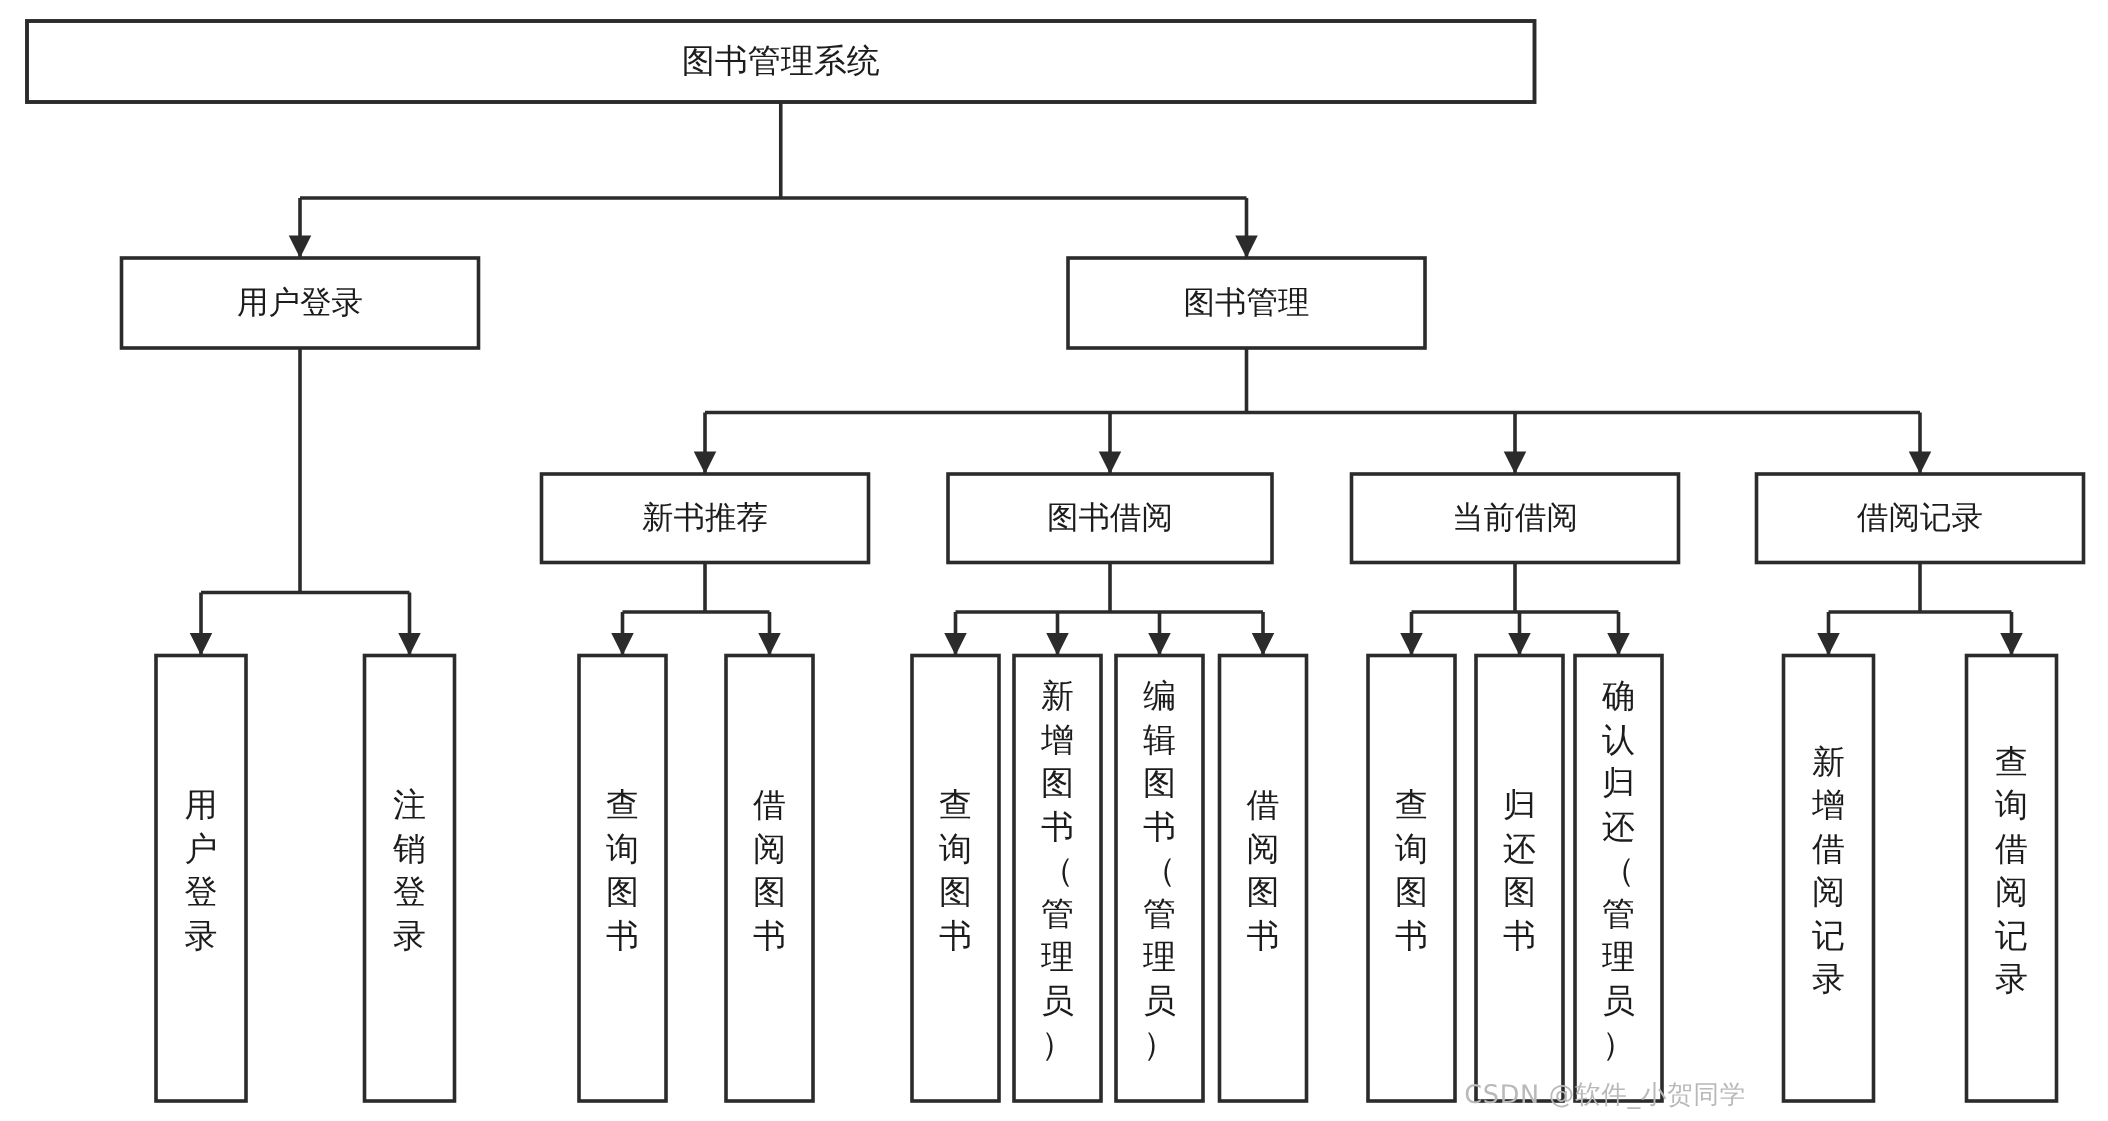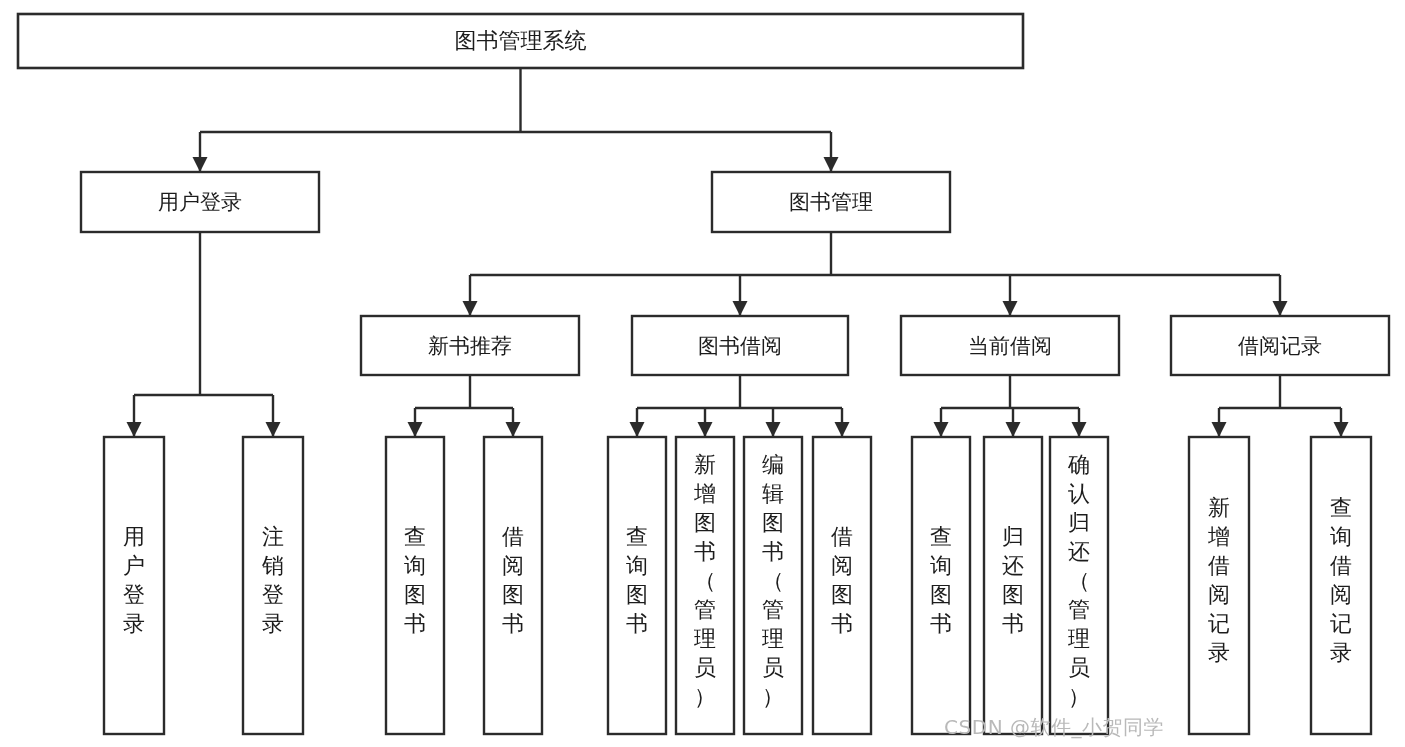--- a/index.html
+++ b/index.html
@@ -66,7 +66,7 @@
     right: 8px;
     bottom: 6px;
     font-family: "DejaVu Sans", "Liberation Sans", sans-serif;
-    font-size: 20px;
+    font-size: 17px;
     color: #b9b9b9;
     letter-spacing: 0.5px;
     white-space: nowrap;

